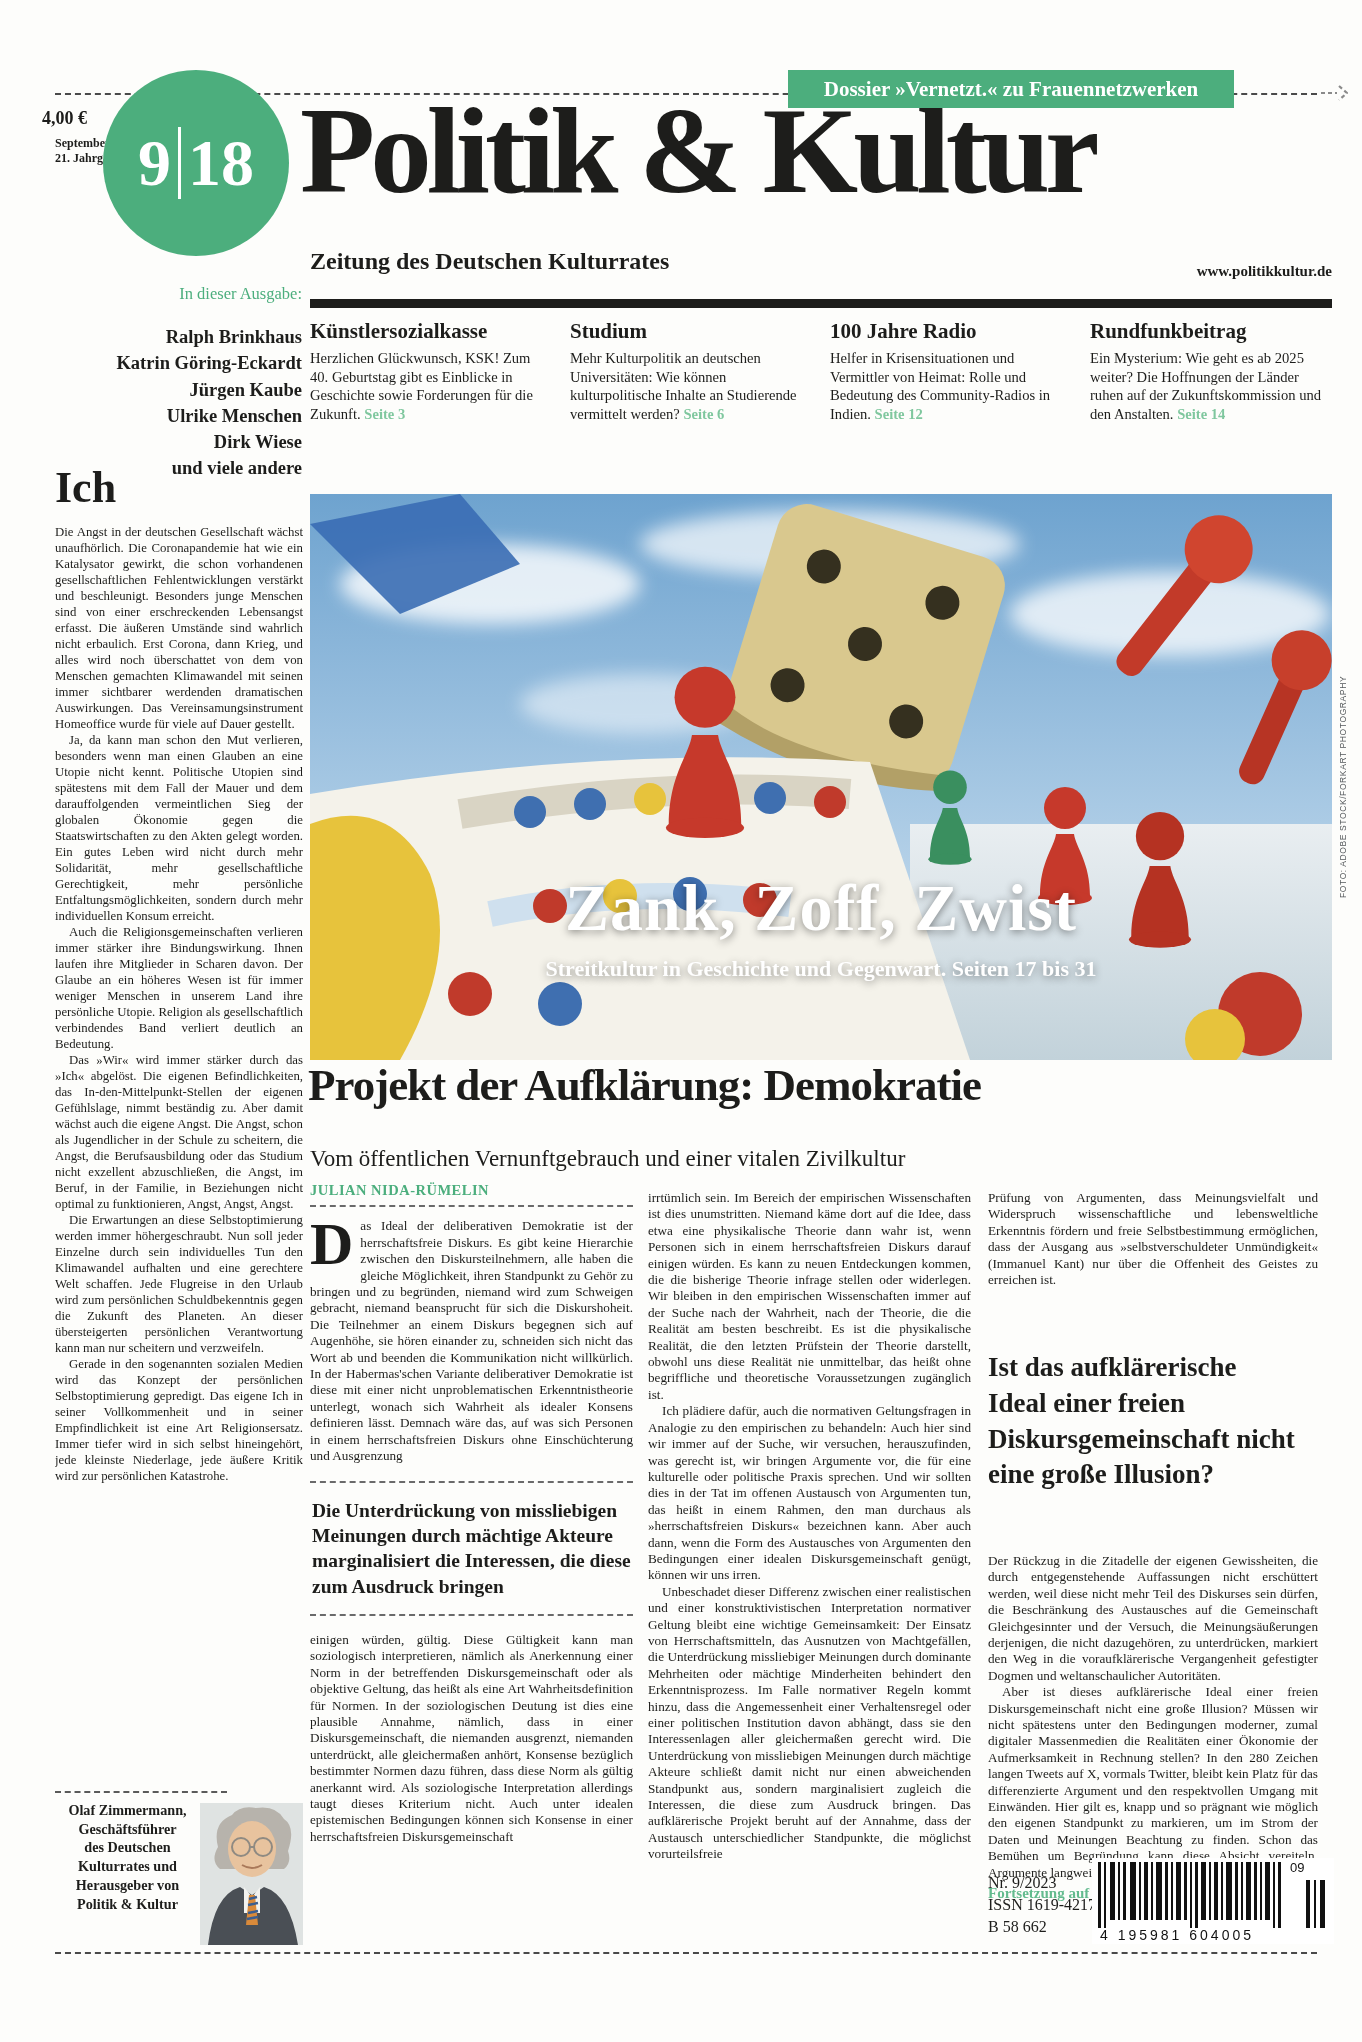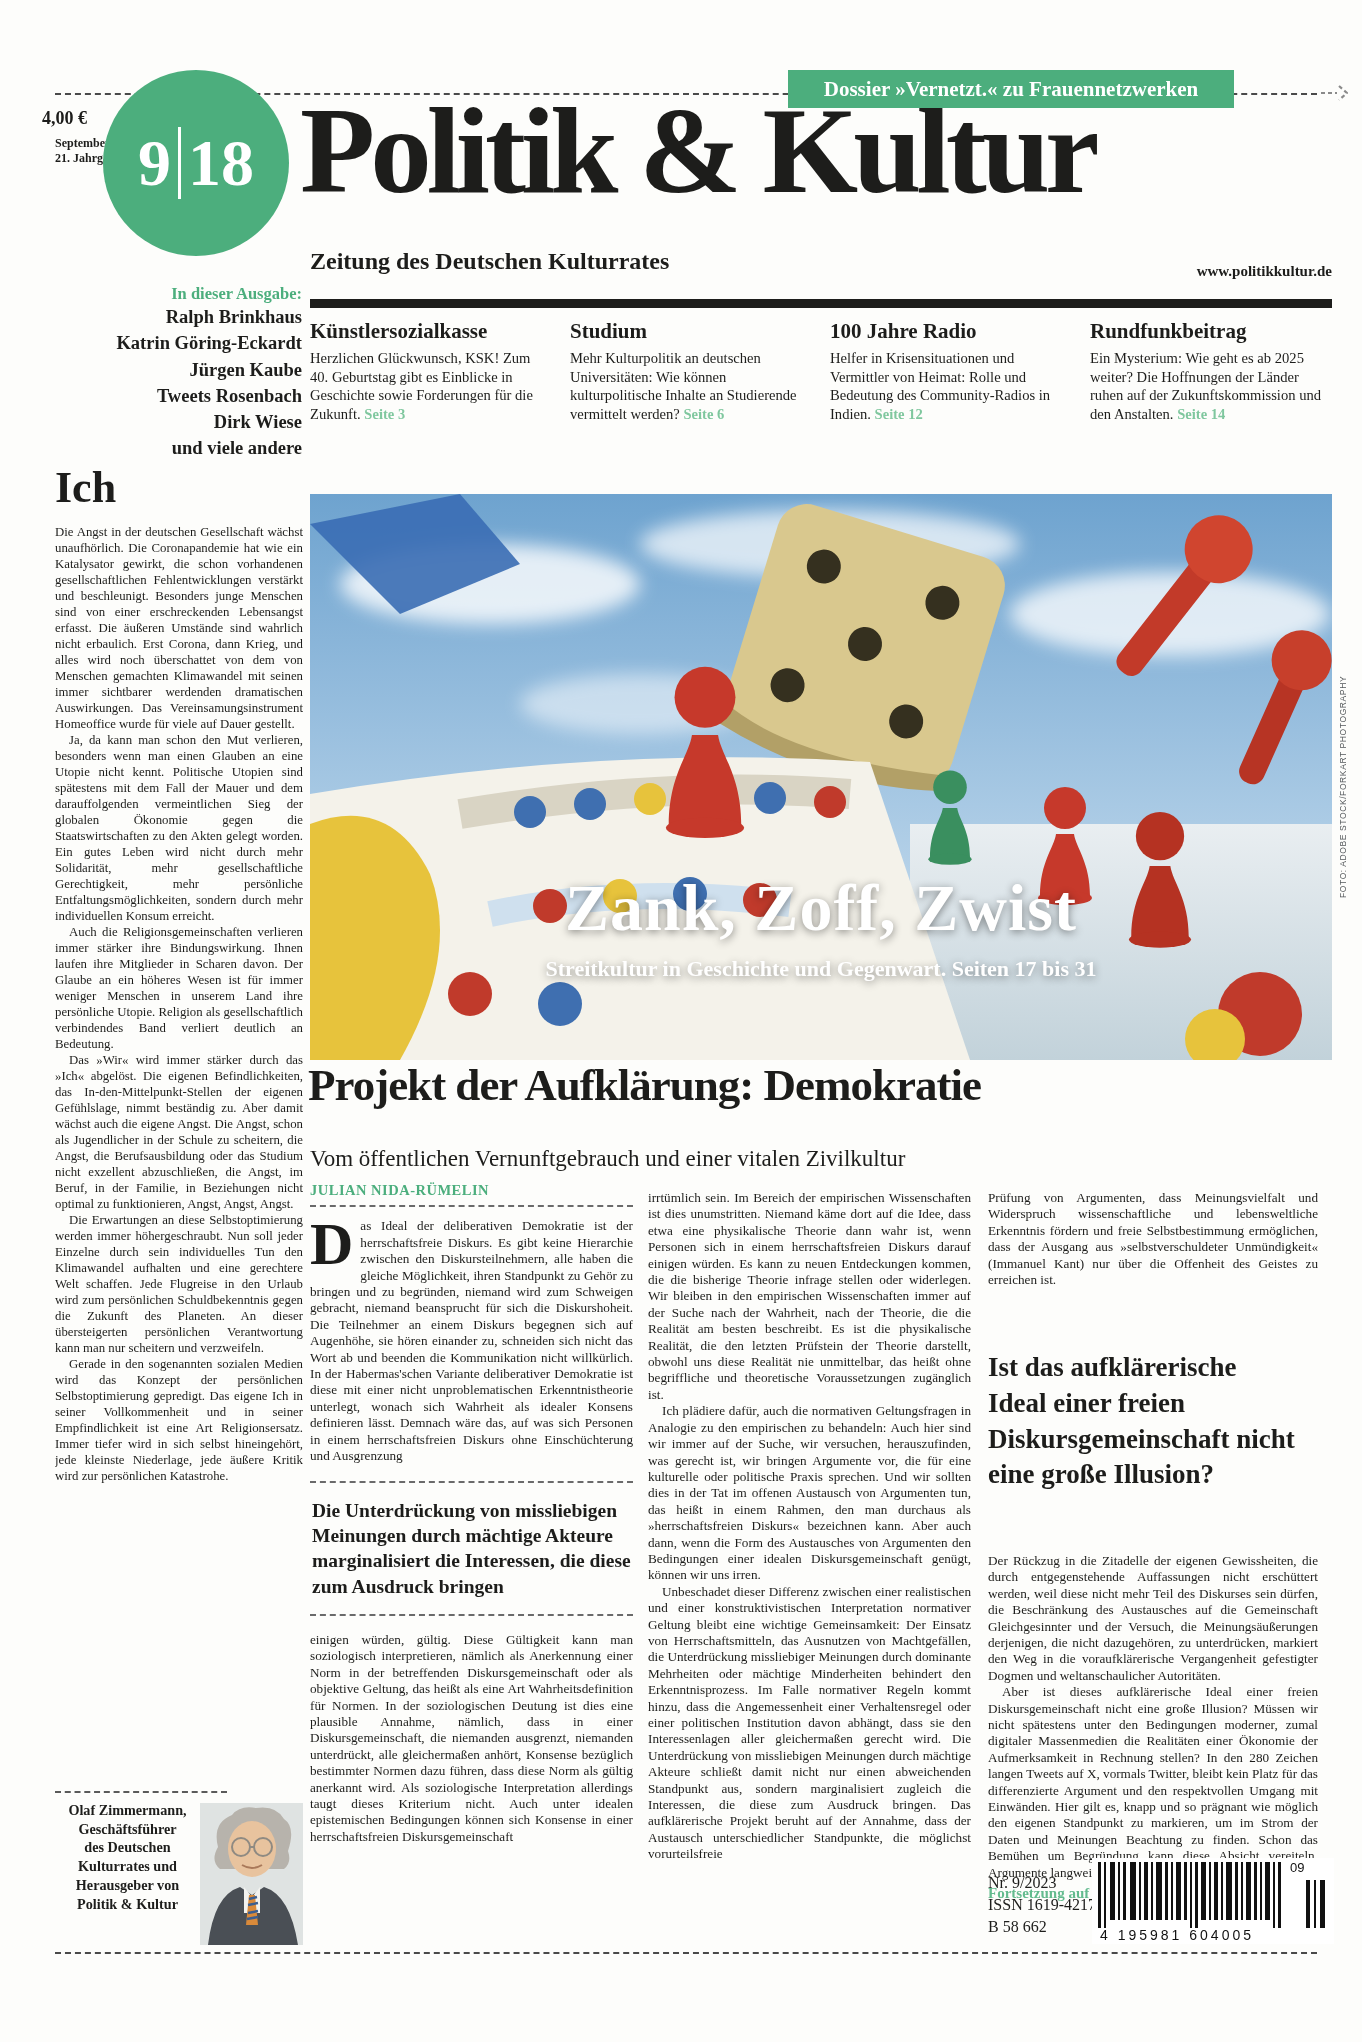--- a/index.html
+++ b/index.html
@@ -32,7 +32,7 @@
 
   
   .contents{left:55px;top:284px;width:247px;text-align:right;}
-  .contents .hd{font-size:16.5px;font-weight:bold;margin-bottom:0;}
+  .contents .hd{font-size:16.5px;font-weight:normal;margin-bottom:20px;}
   .contents span.nm{display:block;font-size:18.5px;font-weight:bold;line-height:1.42;}
   .ich-title{left:55px;top:462px;font-size:44px;font-weight:bold;}
   .ich-text{left:55px;top:524px;width:248px;height:1258px;overflow:hidden;

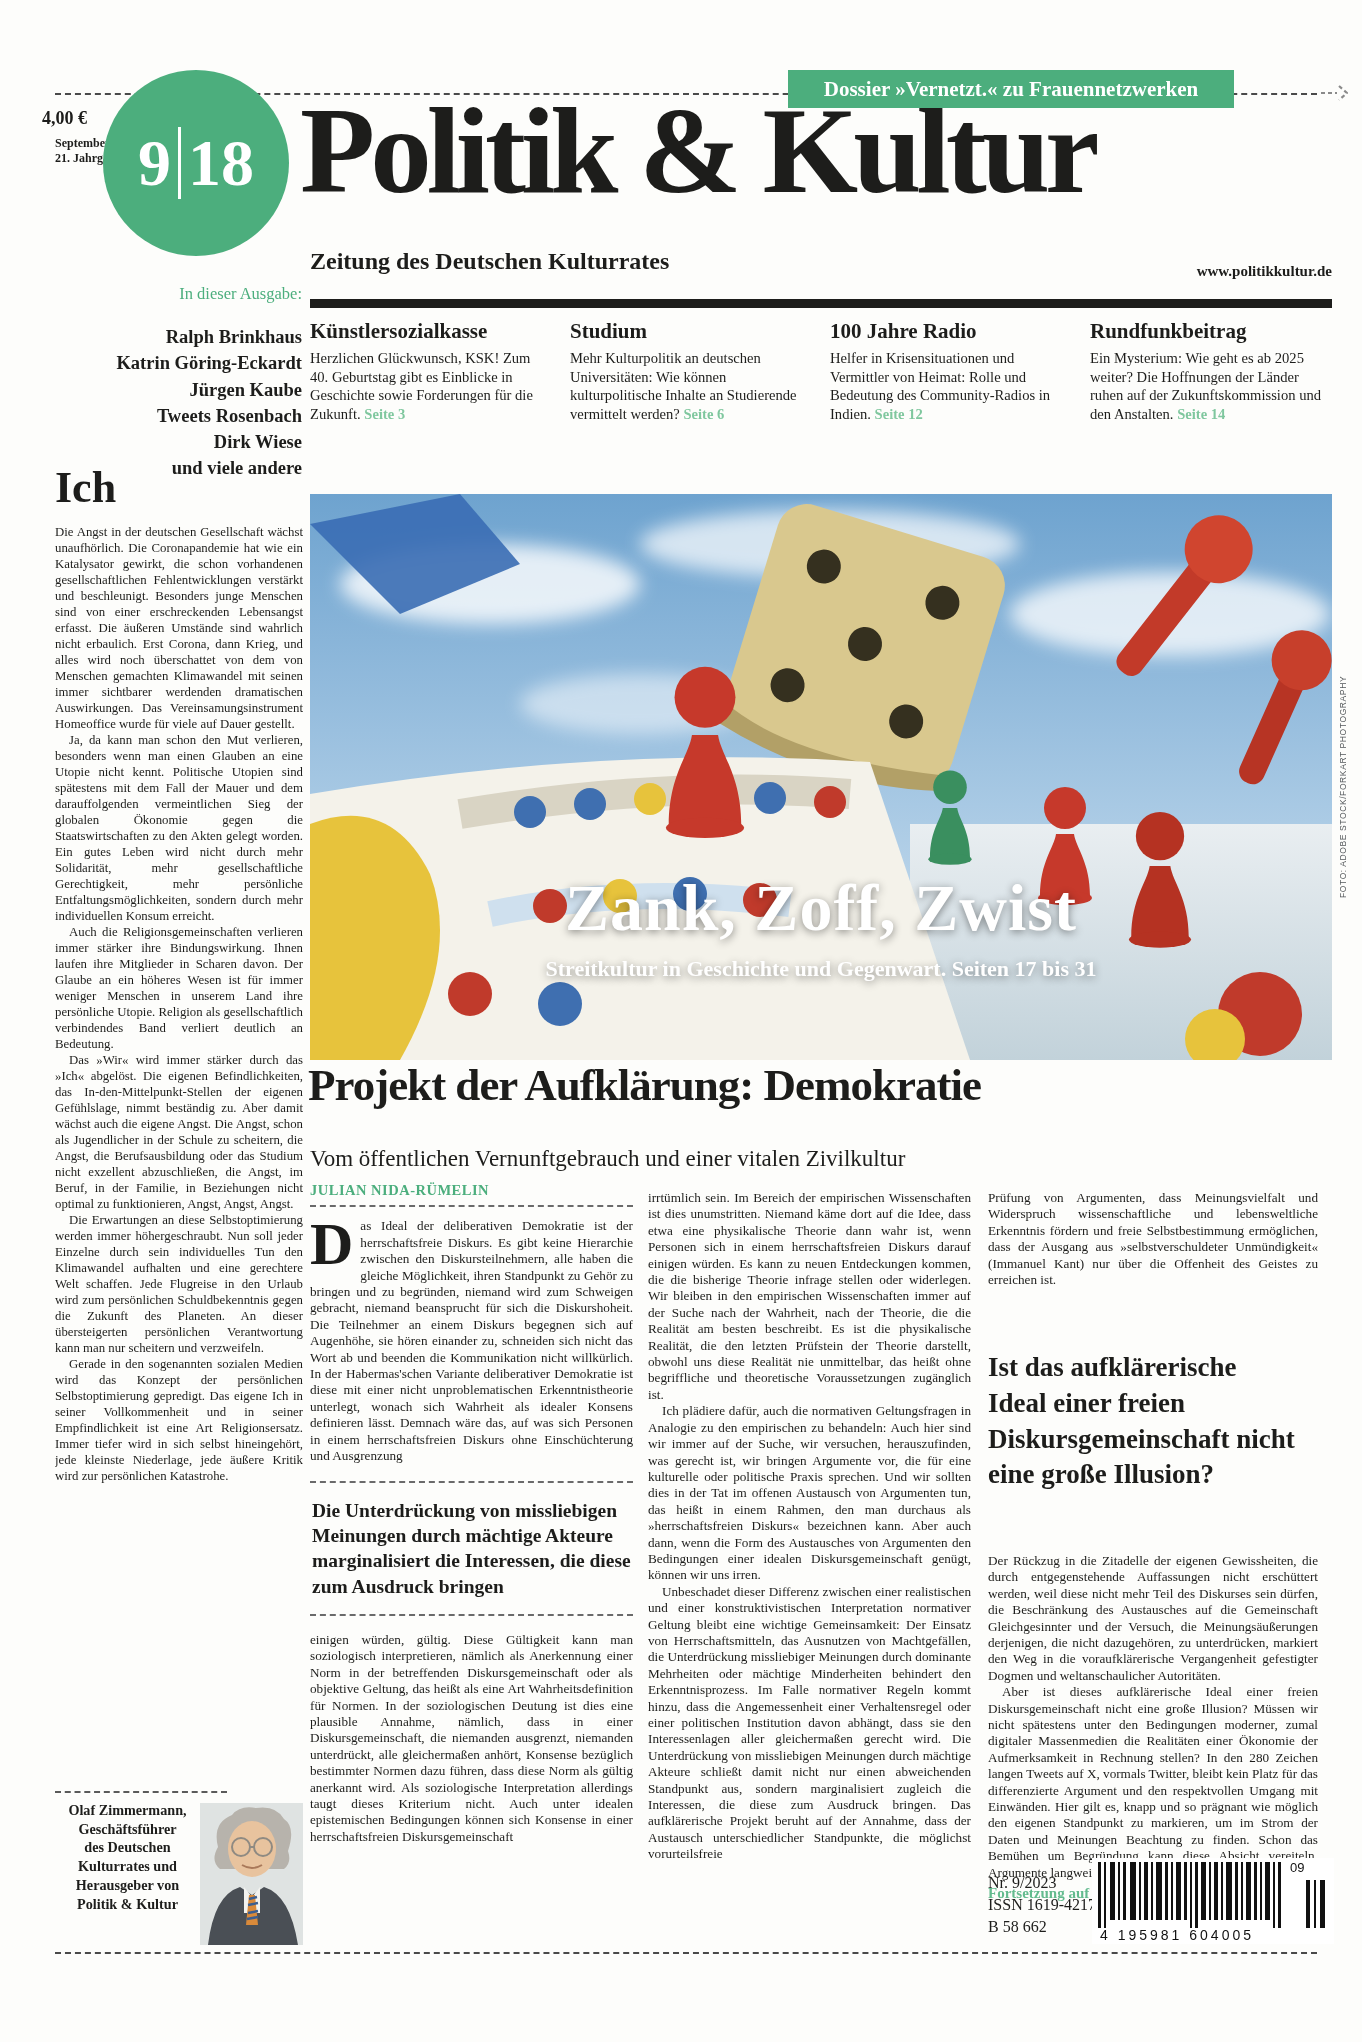--- a/index.html
+++ b/index.html
@@ -129,7 +129,7 @@
     <span class="nm">Ralph Brinkhaus</span>
     <span class="nm">Katrin Göring-Eckardt</span>
     <span class="nm">Jürgen Kaube</span>
-    <span class="nm">Tweets Rosenbach</span>
+    <span class="nm">Ulrike Menschen</span>
     <span class="nm">Dirk Wiese</span>
     <span class="nm">und viele andere</span>
   </div>

